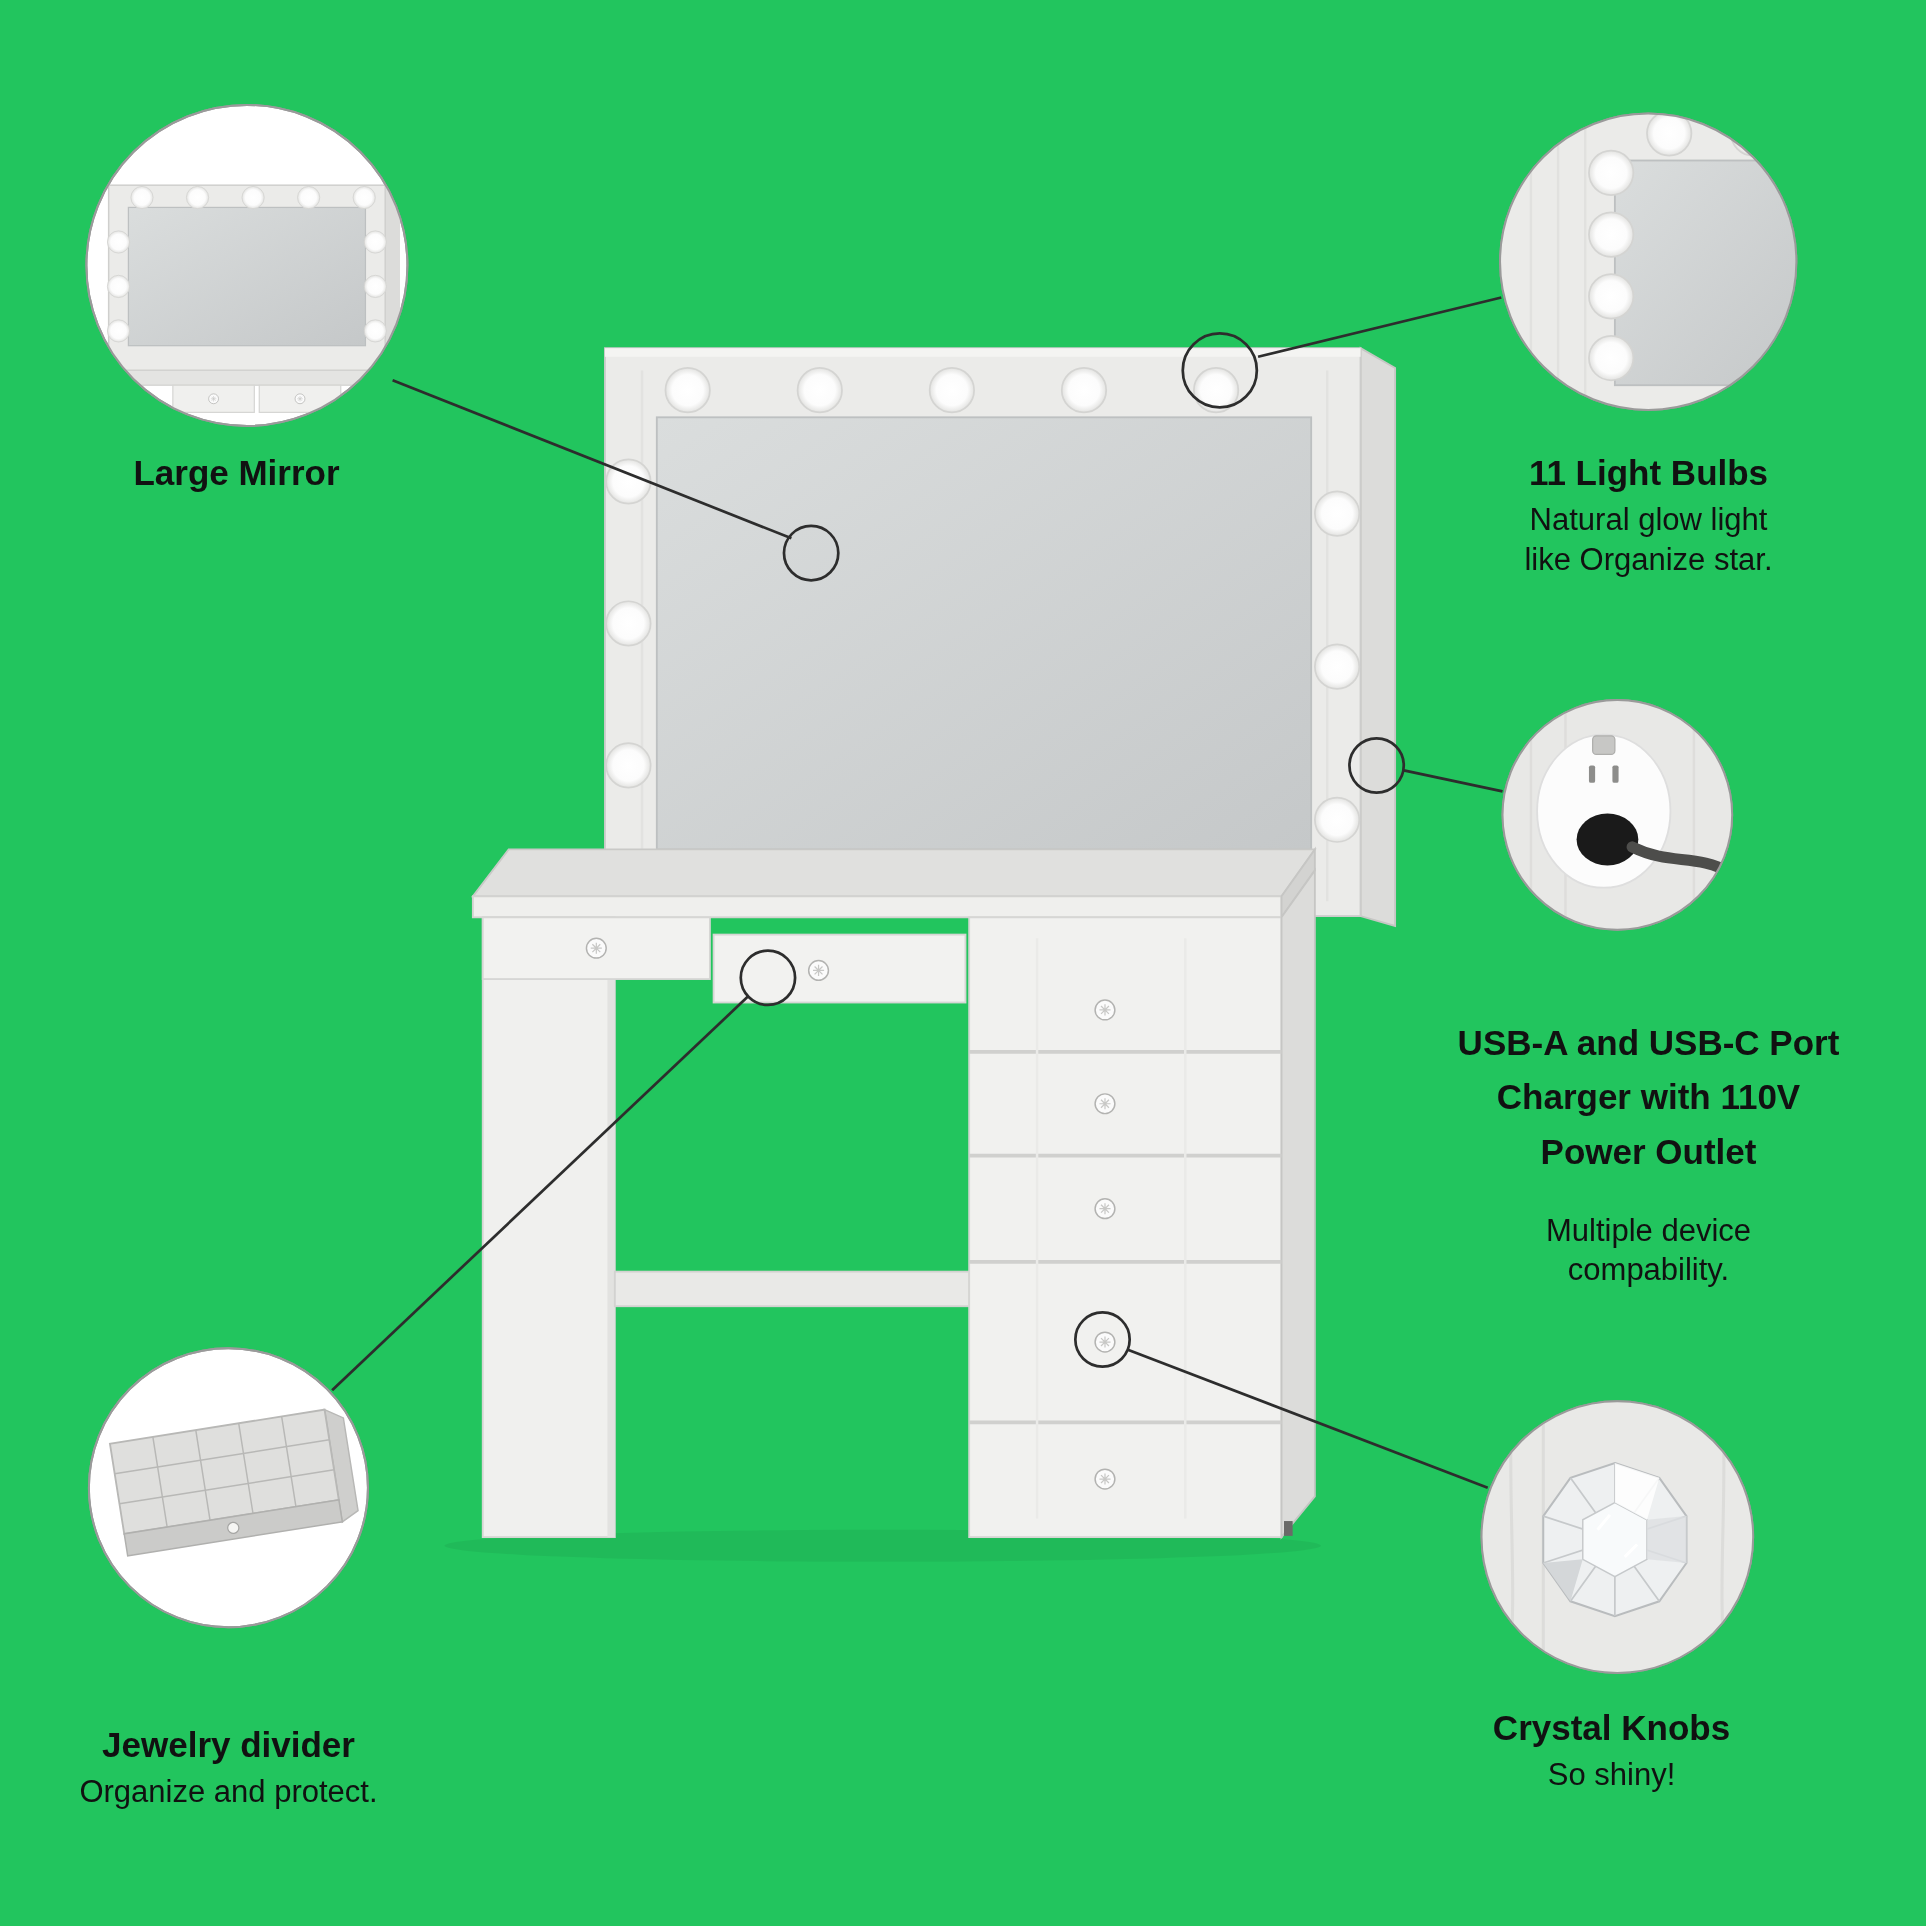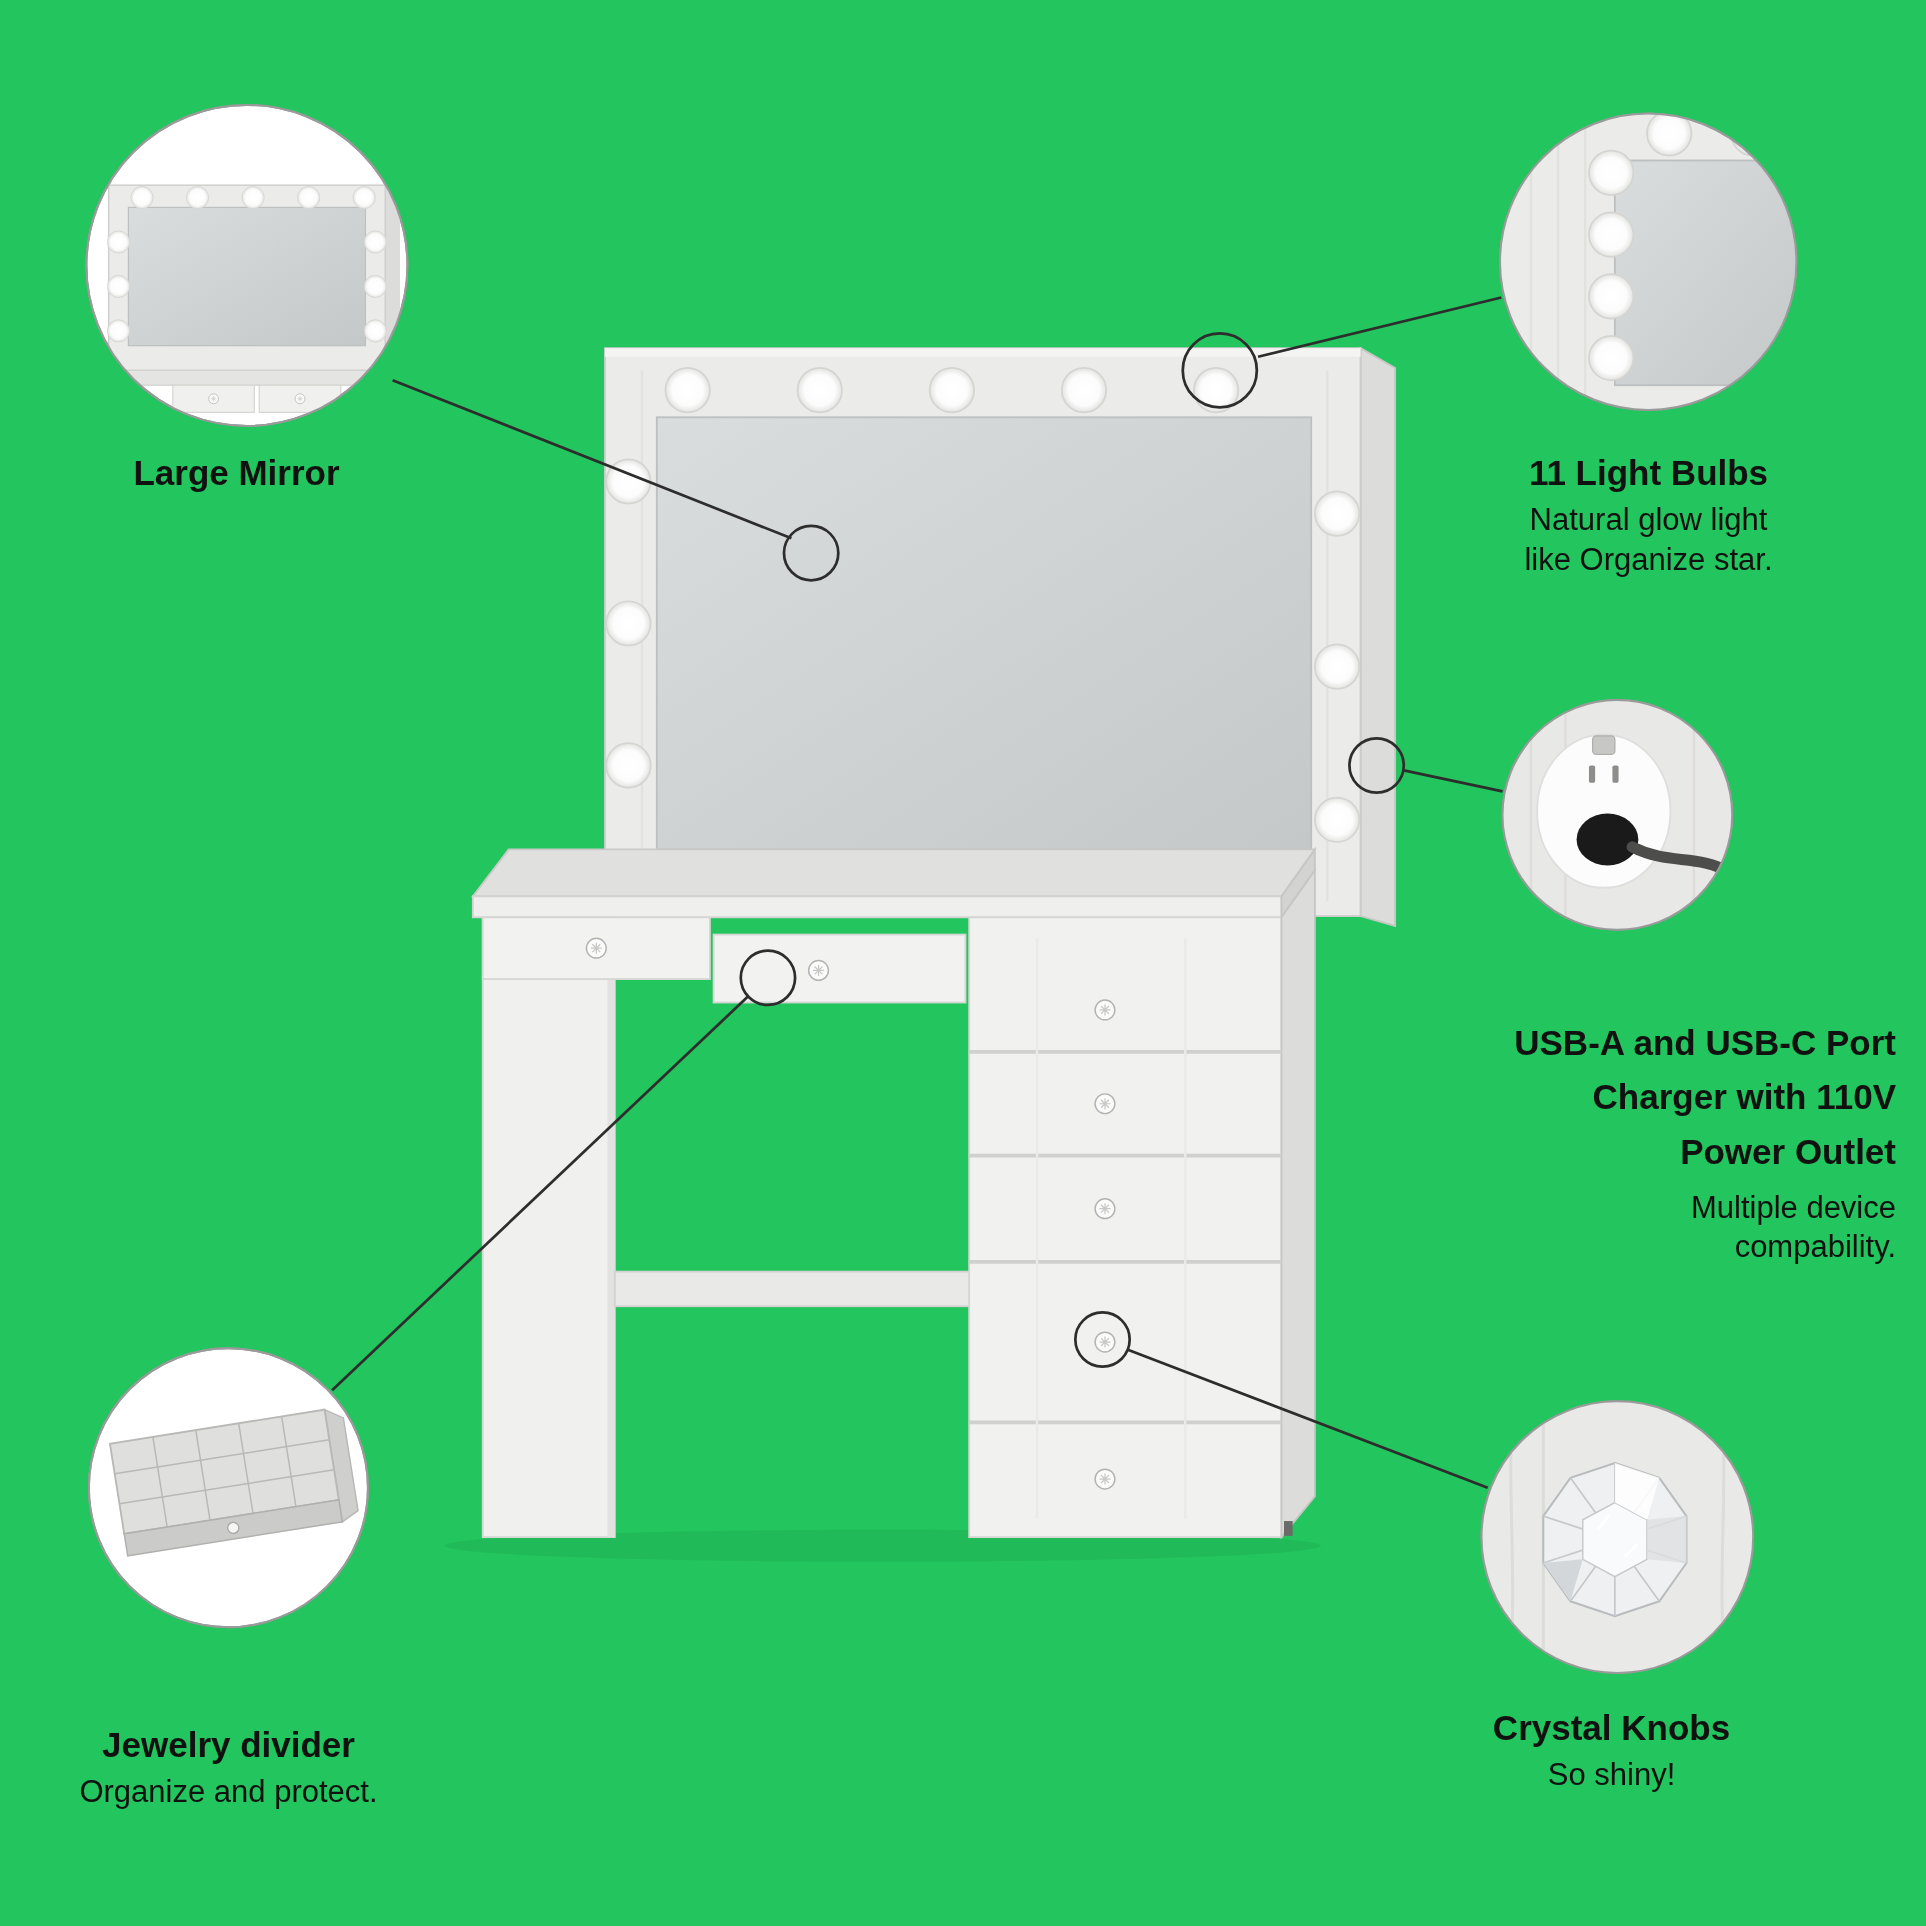--- a/index.html
+++ b/index.html
@@ -12,7 +12,7 @@
   .feature{position:absolute;text-align:center;}
   .feature .title{font-weight:bold;font-size:35px;line-height:1.3;}
   .feature .desc{font-size:31px;line-height:1.28;margin-top:4.4px;}
-  .feature.f3 .title{line-height:1.55;text-align:right;}
+  .feature.f3 .title{line-height:1.55;}
   .feature.f3 .desc{margin-top:9px;text-align:right;}
 </style>
 </head>

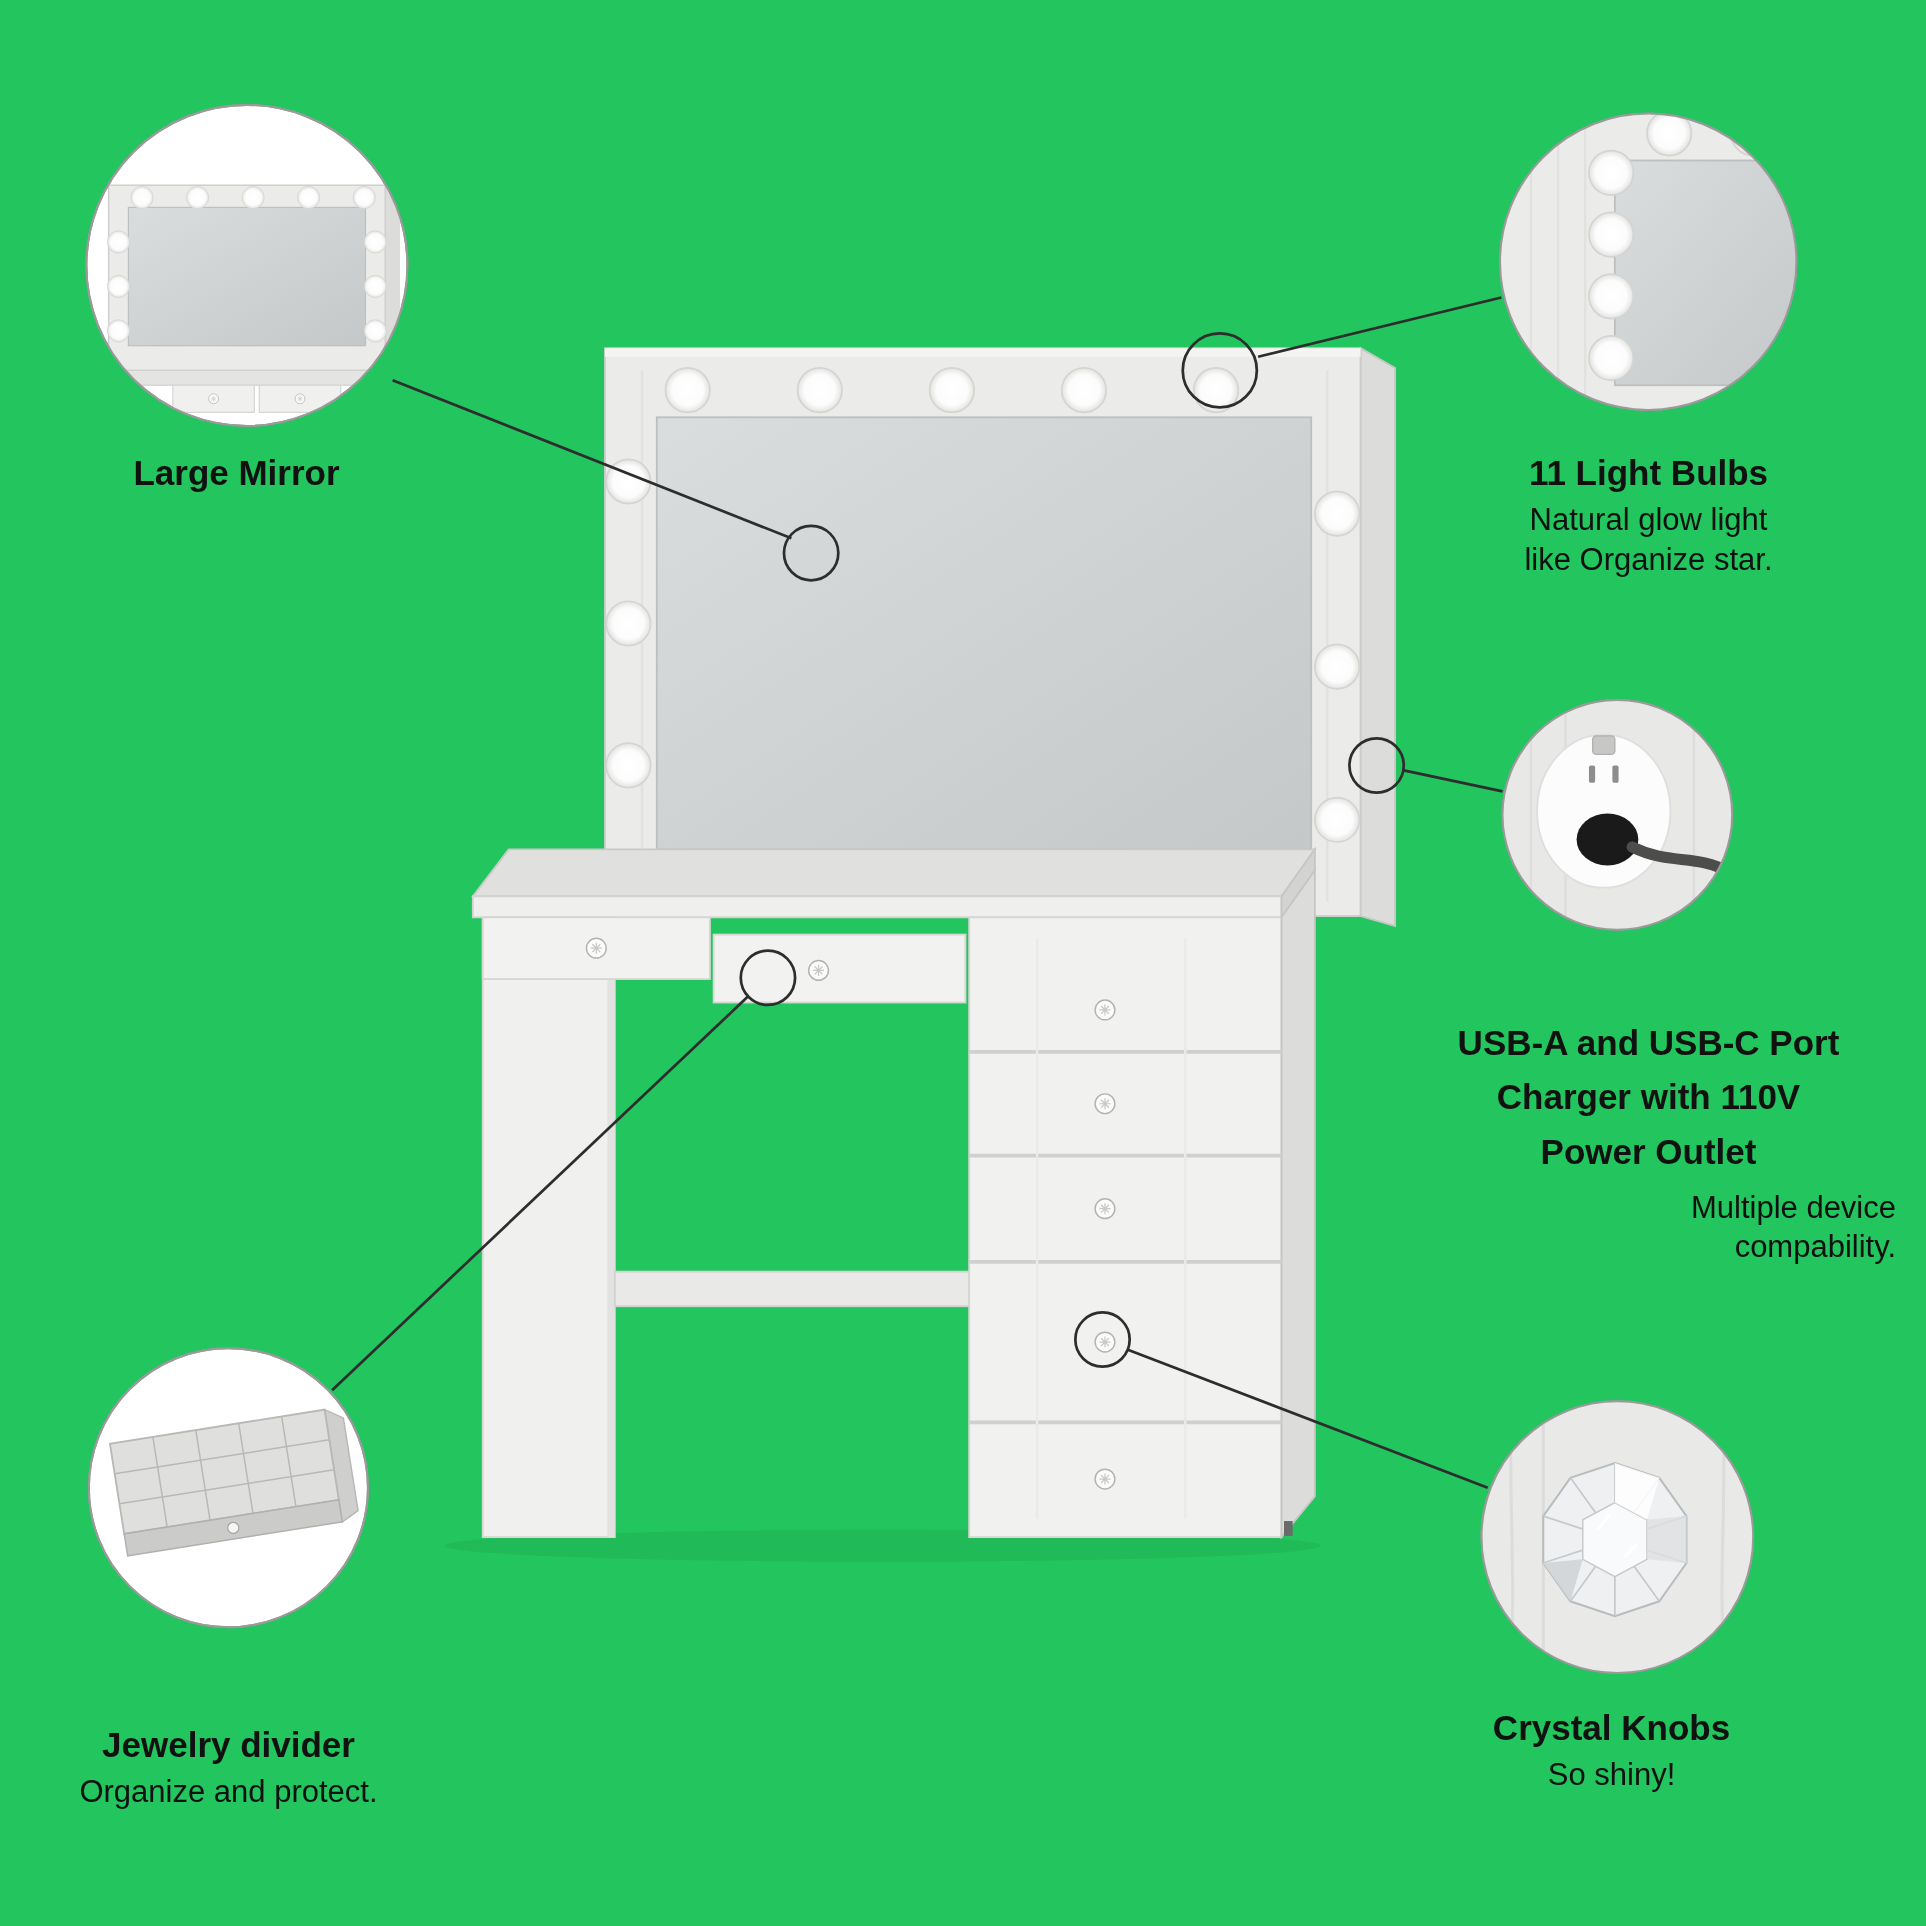--- a/index.html
+++ b/index.html
@@ -13,7 +13,7 @@
   .feature .title{font-weight:bold;font-size:35px;line-height:1.3;}
   .feature .desc{font-size:31px;line-height:1.28;margin-top:4.4px;}
   .feature.f3 .title{line-height:1.55;}
-  .feature.f3 .desc{margin-top:9px;text-align:right;}
+  .feature.f3 .desc{margin-top:32px;}
 </style>
 </head>
 <body>

